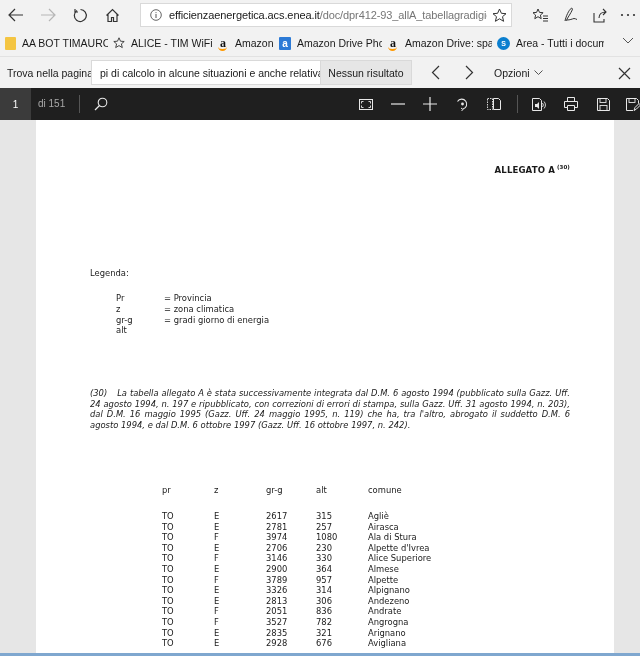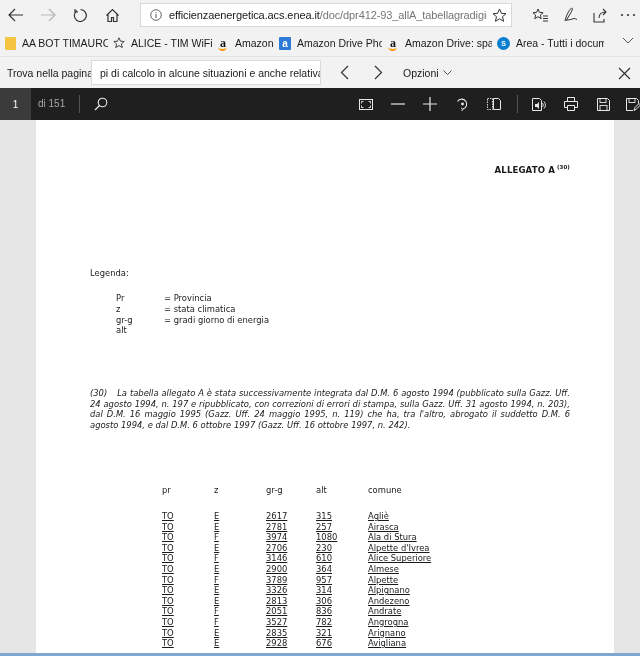--- a/index.html
+++ b/index.html
@@ -176,6 +176,7 @@
   <div class="find-input">
       <span>pi di calcolo in alcune situazioni e anche relativame</span>
     </div>
+  <div class="find-status">Nessun risultato</div>
   <div class="find-nav" style="margin-left:6px">
     <svg width="9" height="15" viewBox="0 0 9 15">
         <path d="M8 1L1.5 7.5 8 14" fill="none" stroke="currentColor" stroke-width="1.2"></path>

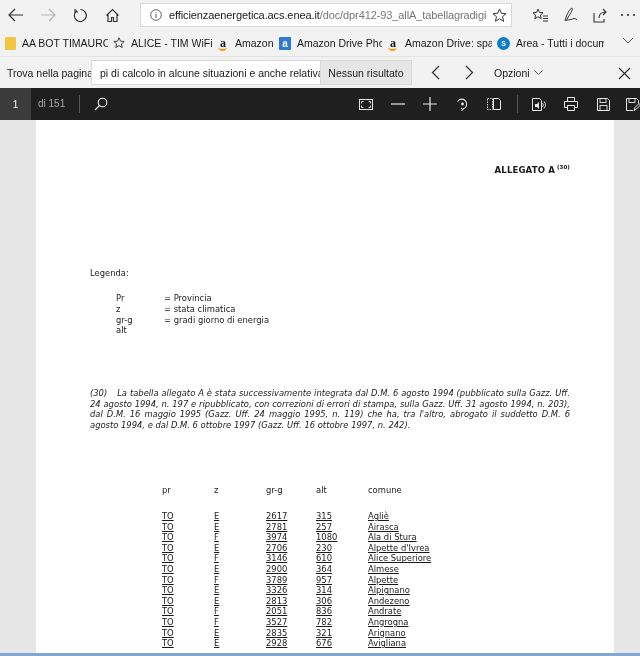--- a/index.html
+++ b/index.html
@@ -279,7 +279,7 @@
         </div>
       <div class="legend-row">
           <span class="legend-key">z</span>
-          <span>= stata climatica</span>
+          <span>= zona climatica</span>
         </div>
       <div class="legend-row">
           <span class="legend-key">gr-g</span>

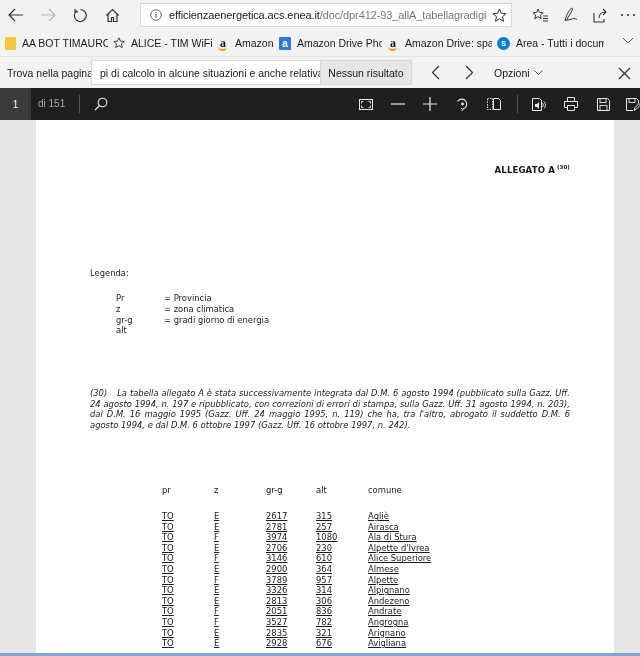--- a/index.html
+++ b/index.html
@@ -64,7 +64,7 @@
   .dtable { position: absolute; left: 126px; top: 365px; font-size: 8.4px; }
   .dt-head, .dt-row { display: flex; white-space: nowrap; }
   .dt-head { height: 12px; margin-bottom: 14px; }
-  .dt-row { height: 10.6px; line-height: 10.6px; text-decoration: underline; }
+  .dt-row { height: 10.6px; line-height: 10.6px; }
   .c-pr { width: 52px; }
   .c-z { width: 52px; }
   .c-grg { width: 50px; }

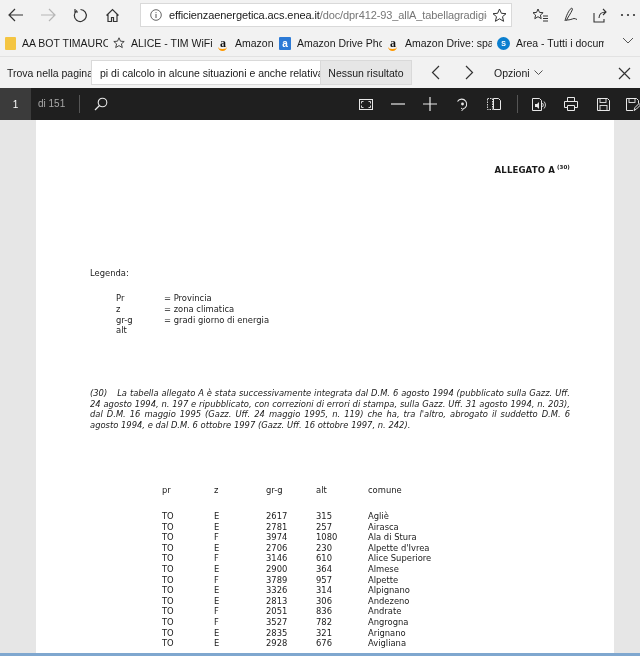--- a/index.html
+++ b/index.html
@@ -331,7 +331,7 @@
           <span class="c-pr">TO</span>
           <span class="c-z">F</span>
           <span class="c-grg">3146</span>
-          <span class="c-alt">610</span>
+          <span class="c-alt">330</span>
           <span class="c-com">Alice Superiore</span>
         </div>
       <div class="dt-row">

